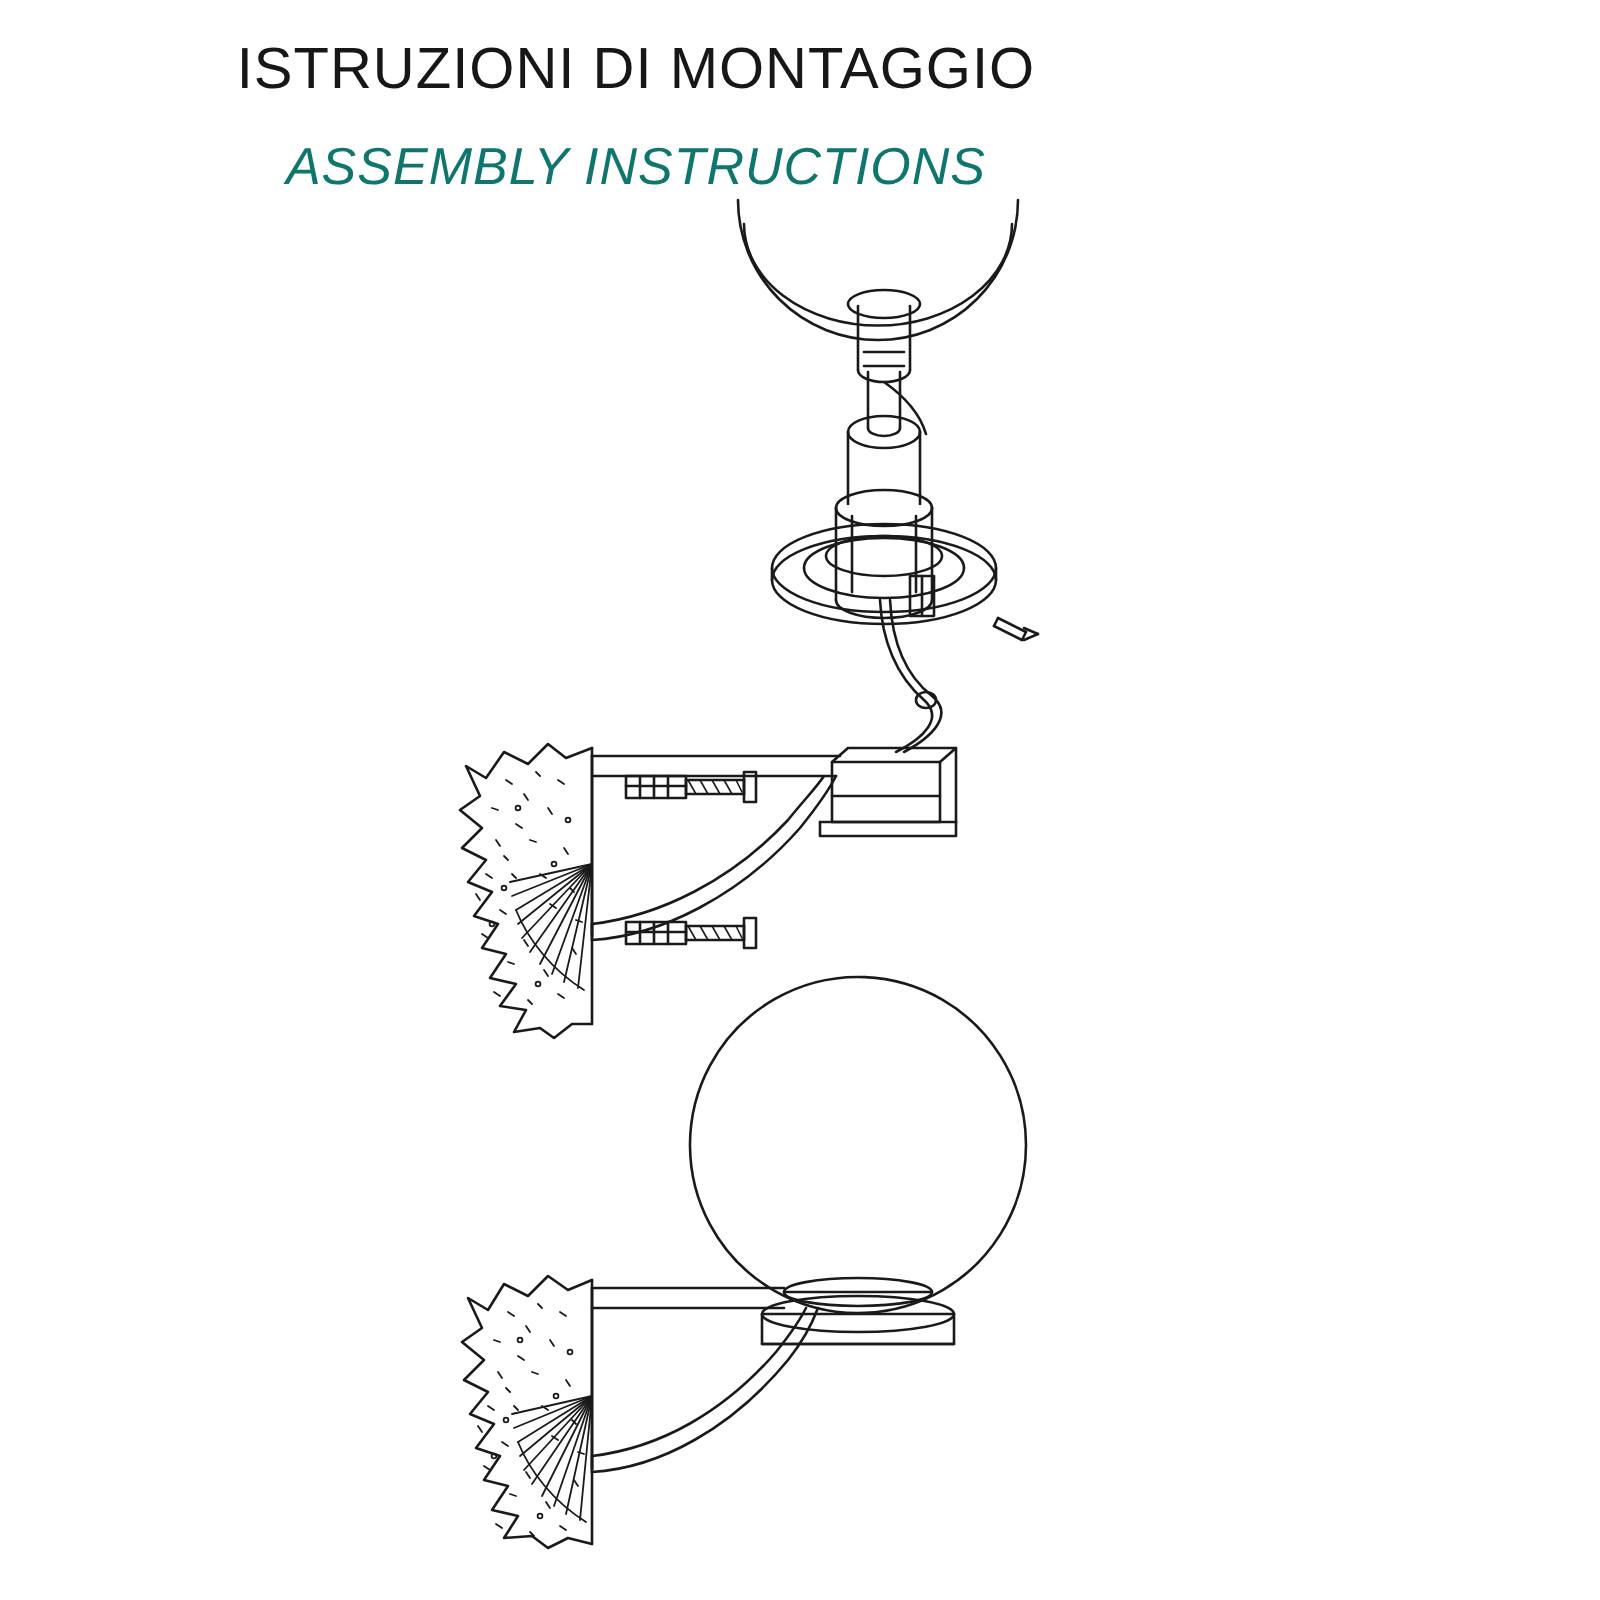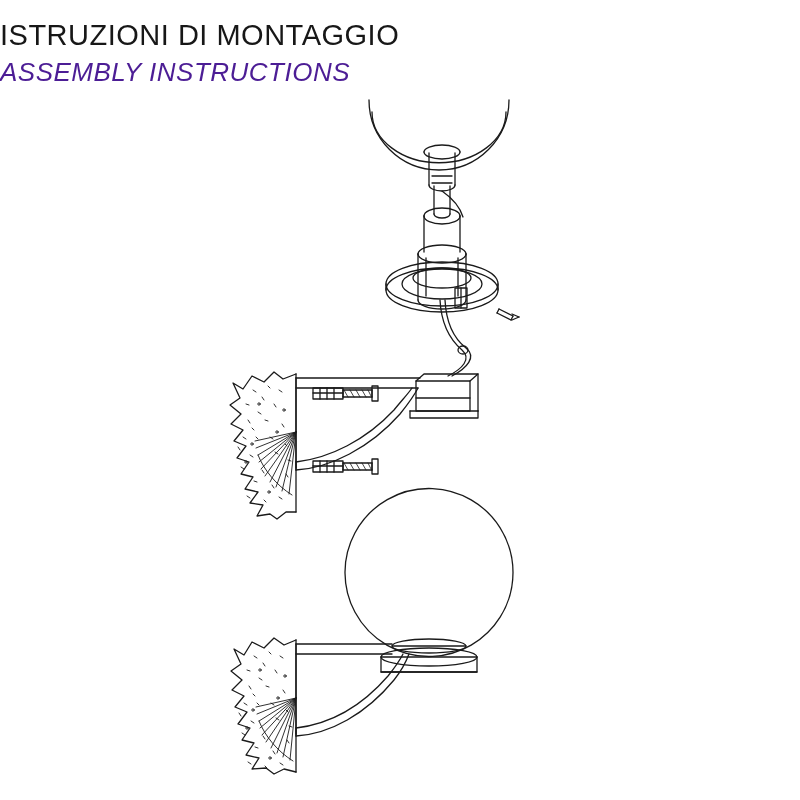--- a/index.html
+++ b/index.html
@@ -25,7 +25,7 @@
     top: 18px;
     left: 0;
     width: 636px;
-    text-align: left;
+    text-align: center;
     user-select: none;
   }
   .title-it {

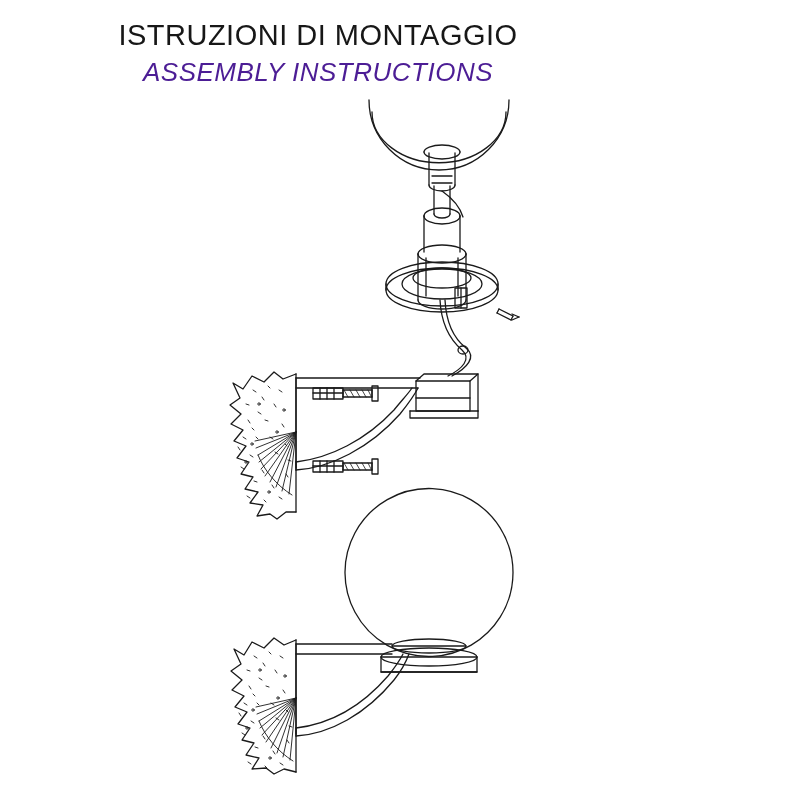--- a/index.html
+++ b/index.html
@@ -40,9 +40,9 @@
     font-style: italic;
     font-weight: 400;
     letter-spacing: 0.5px;
-    color: #4c1d95;
+    color: #0f766e;
     line-height: 1.25;
-    margin-top: 3px;
+    margin-top: 14px;
   }
   .drawing {
     position: absolute;

